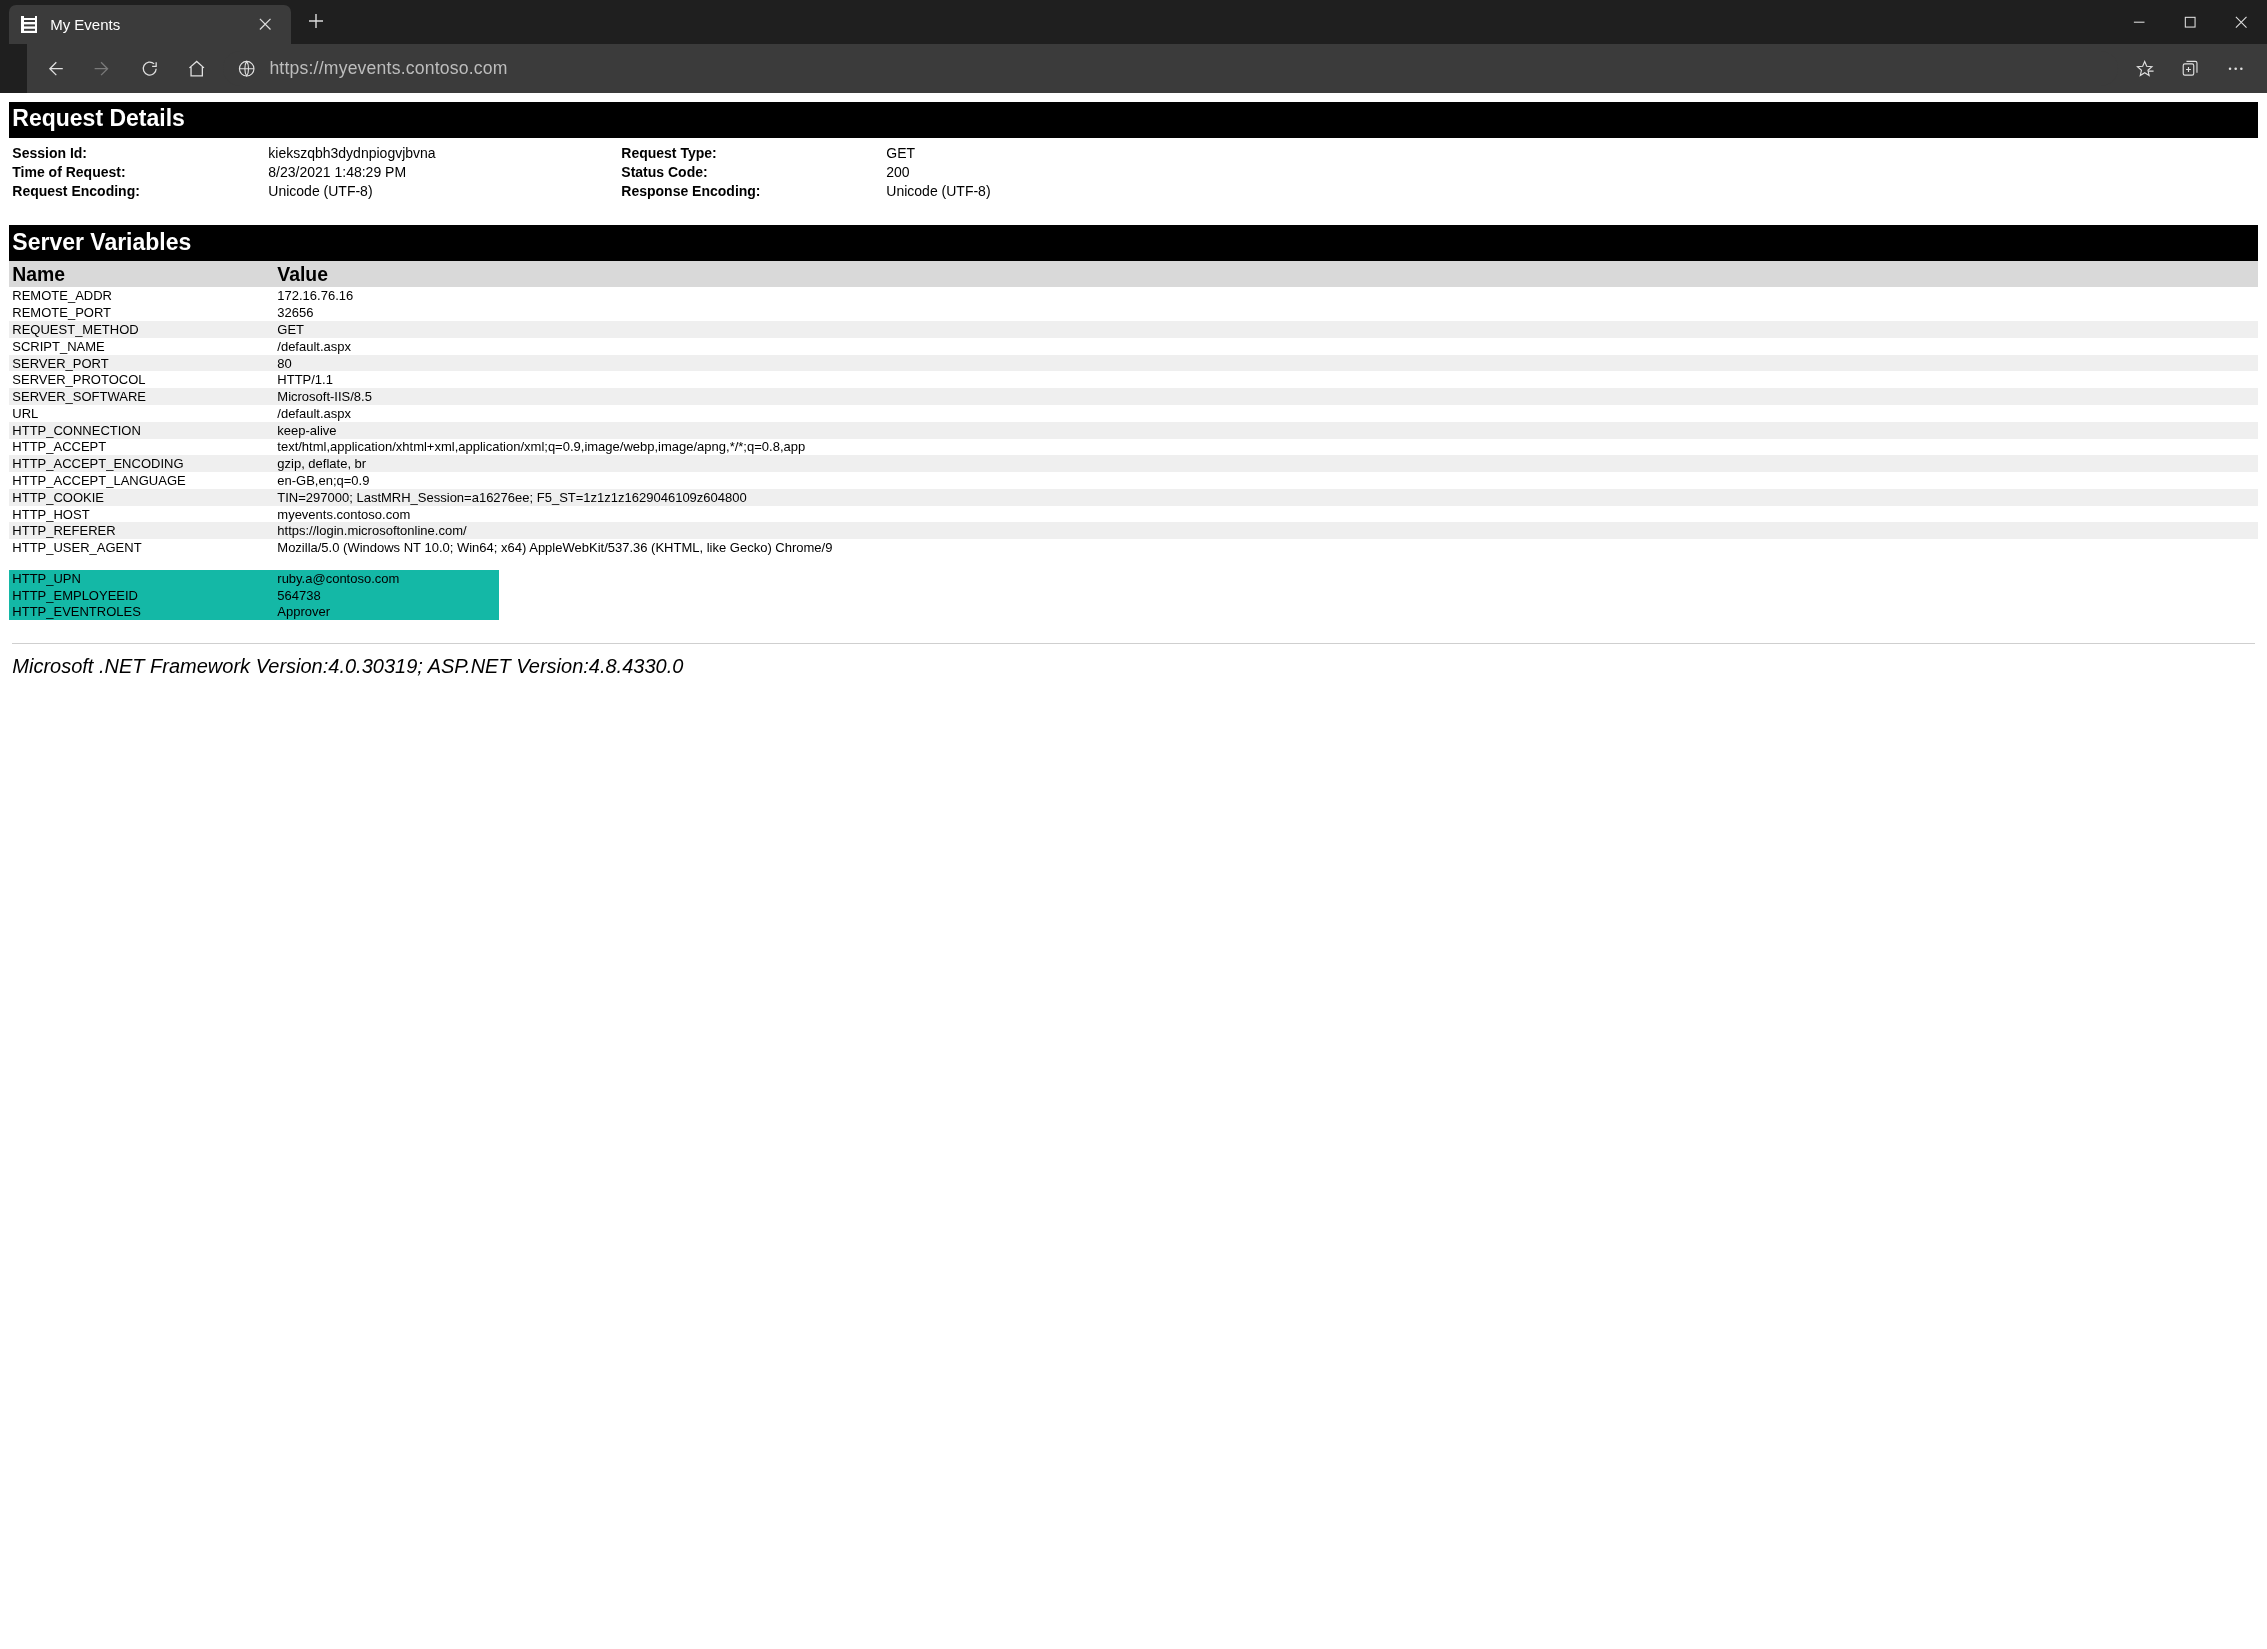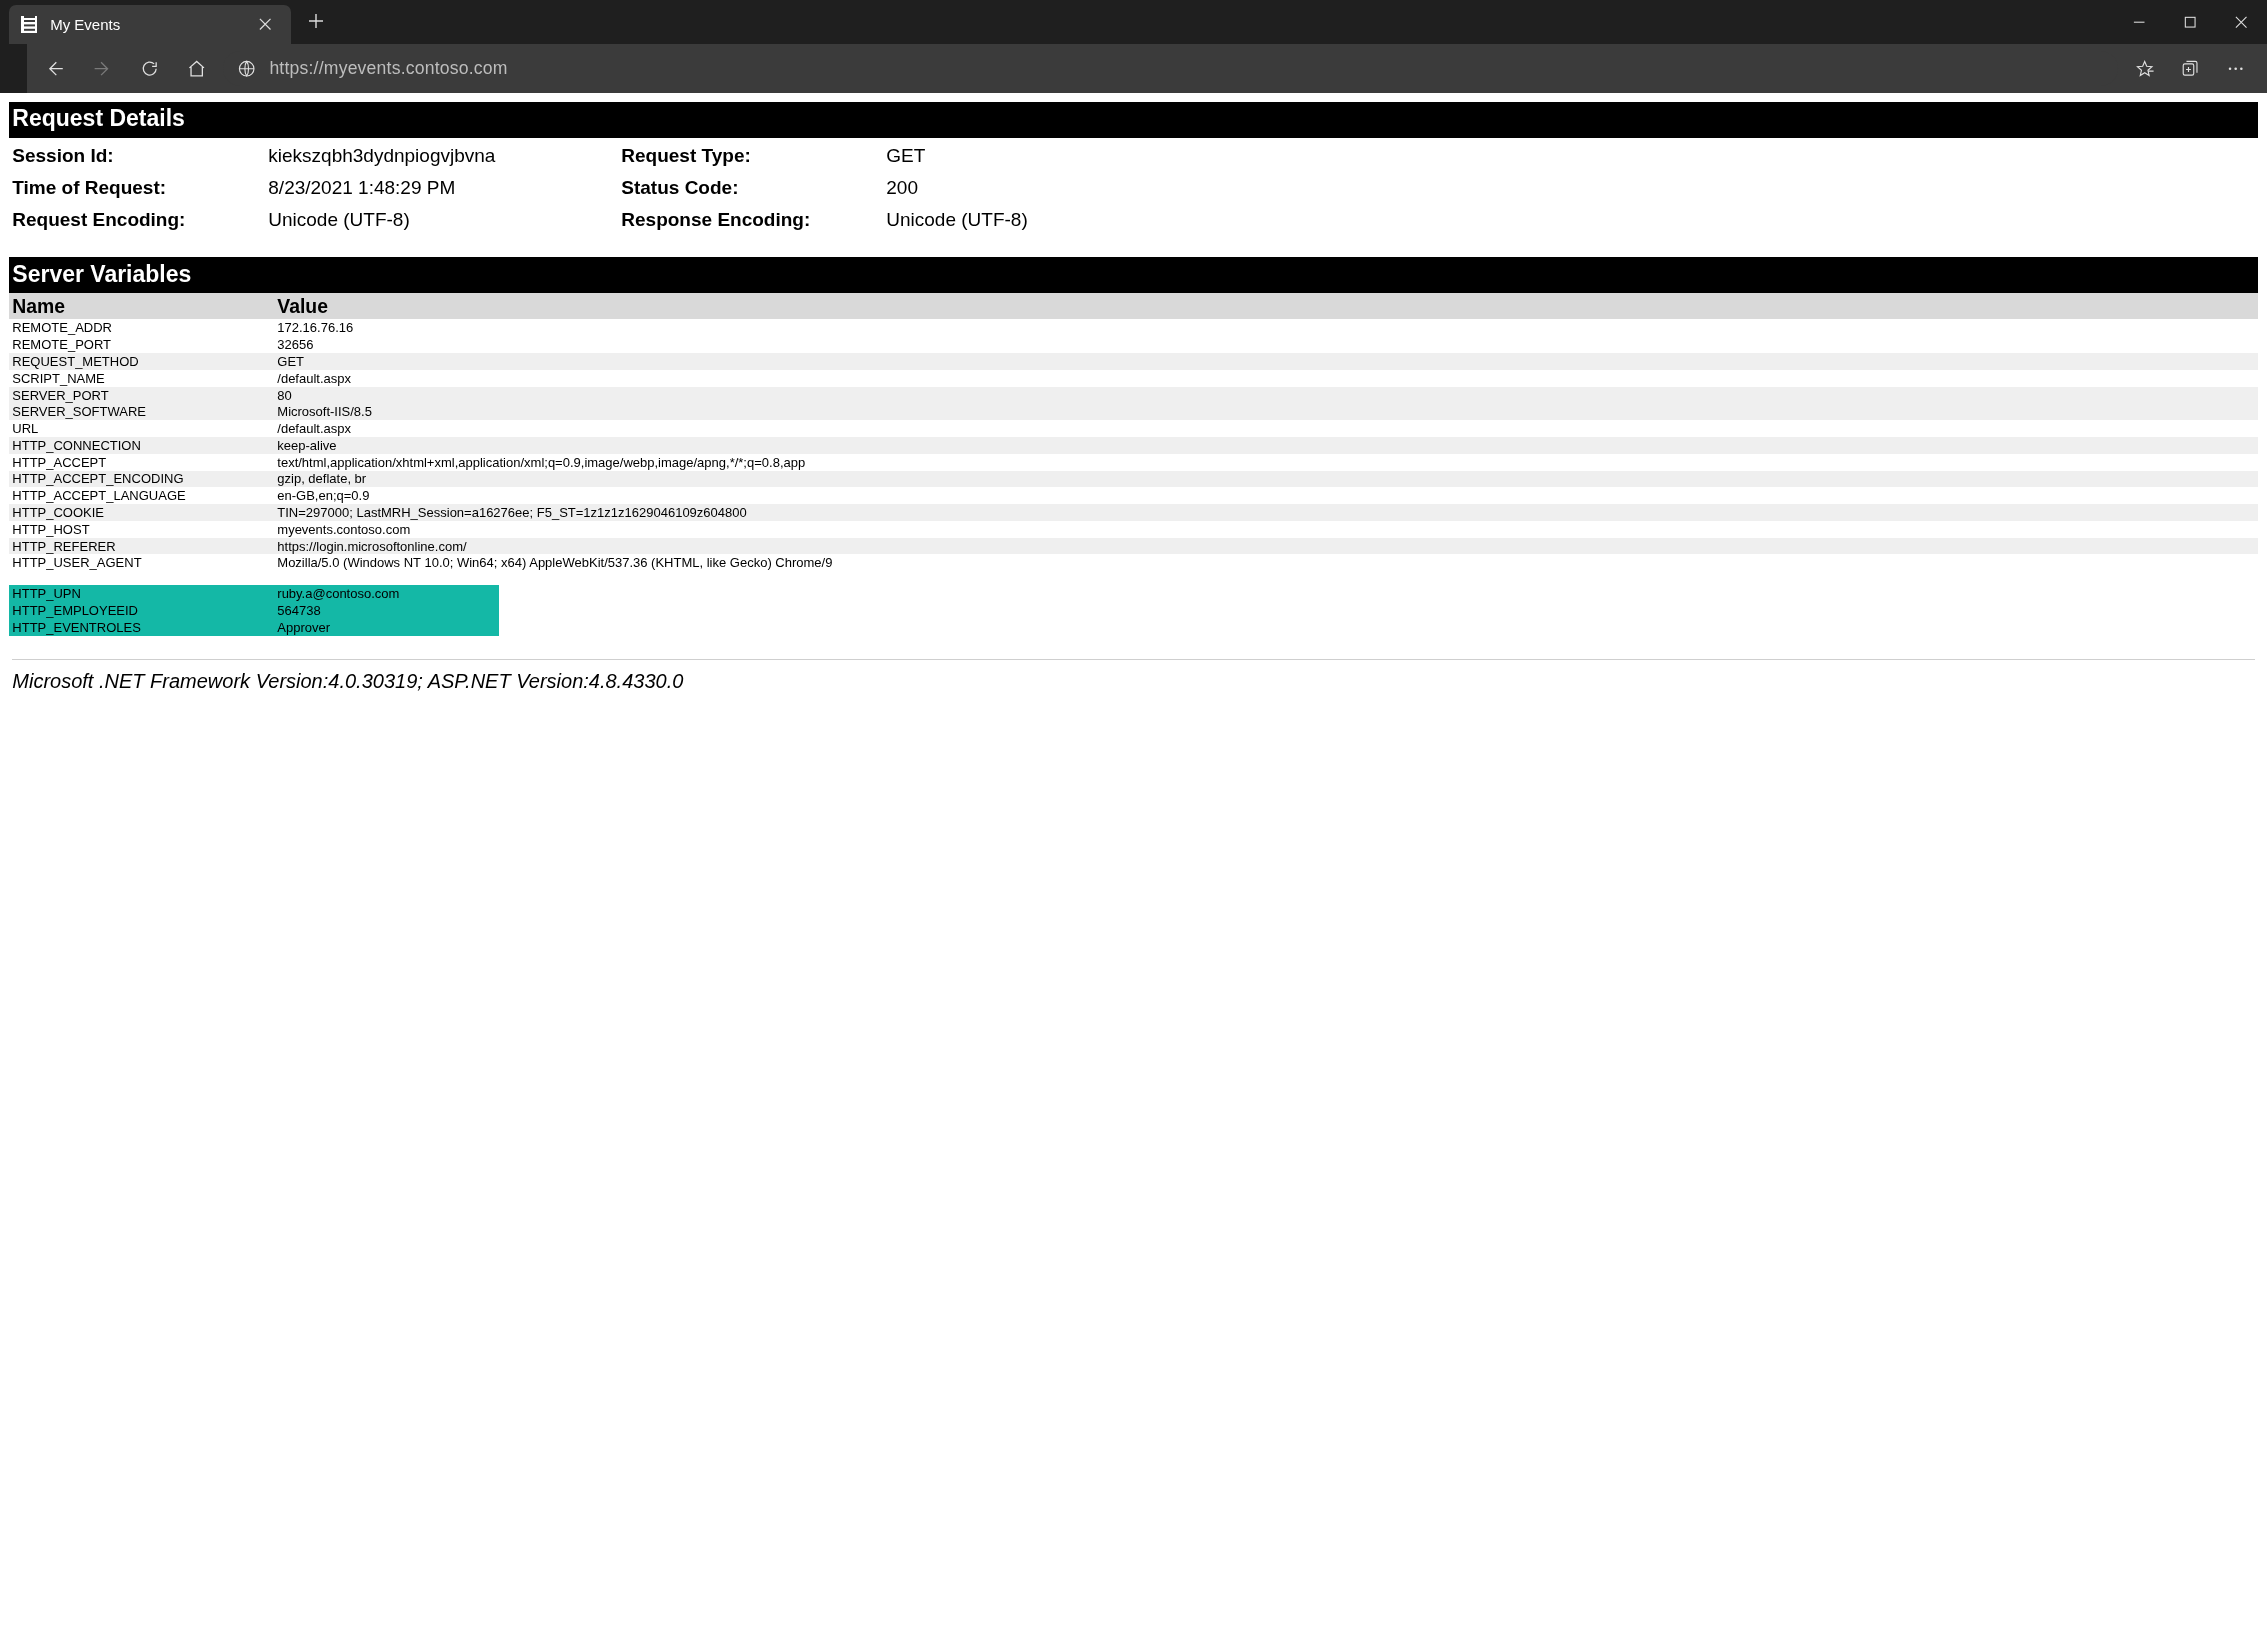--- a/index.html
+++ b/index.html
@@ -139,8 +139,8 @@
     display:grid;
     grid-template-columns: 256px 353px 265px 1fr;
     padding: 7px 3.5px 26.5px 3.5px;
-    font-size: 19px;
-    row-gap: 10px;
+    font-size: 14px;
+    row-gap: 3px;
   }
   .req-grid .lbl { font-weight: bold; }
   .vars-head {

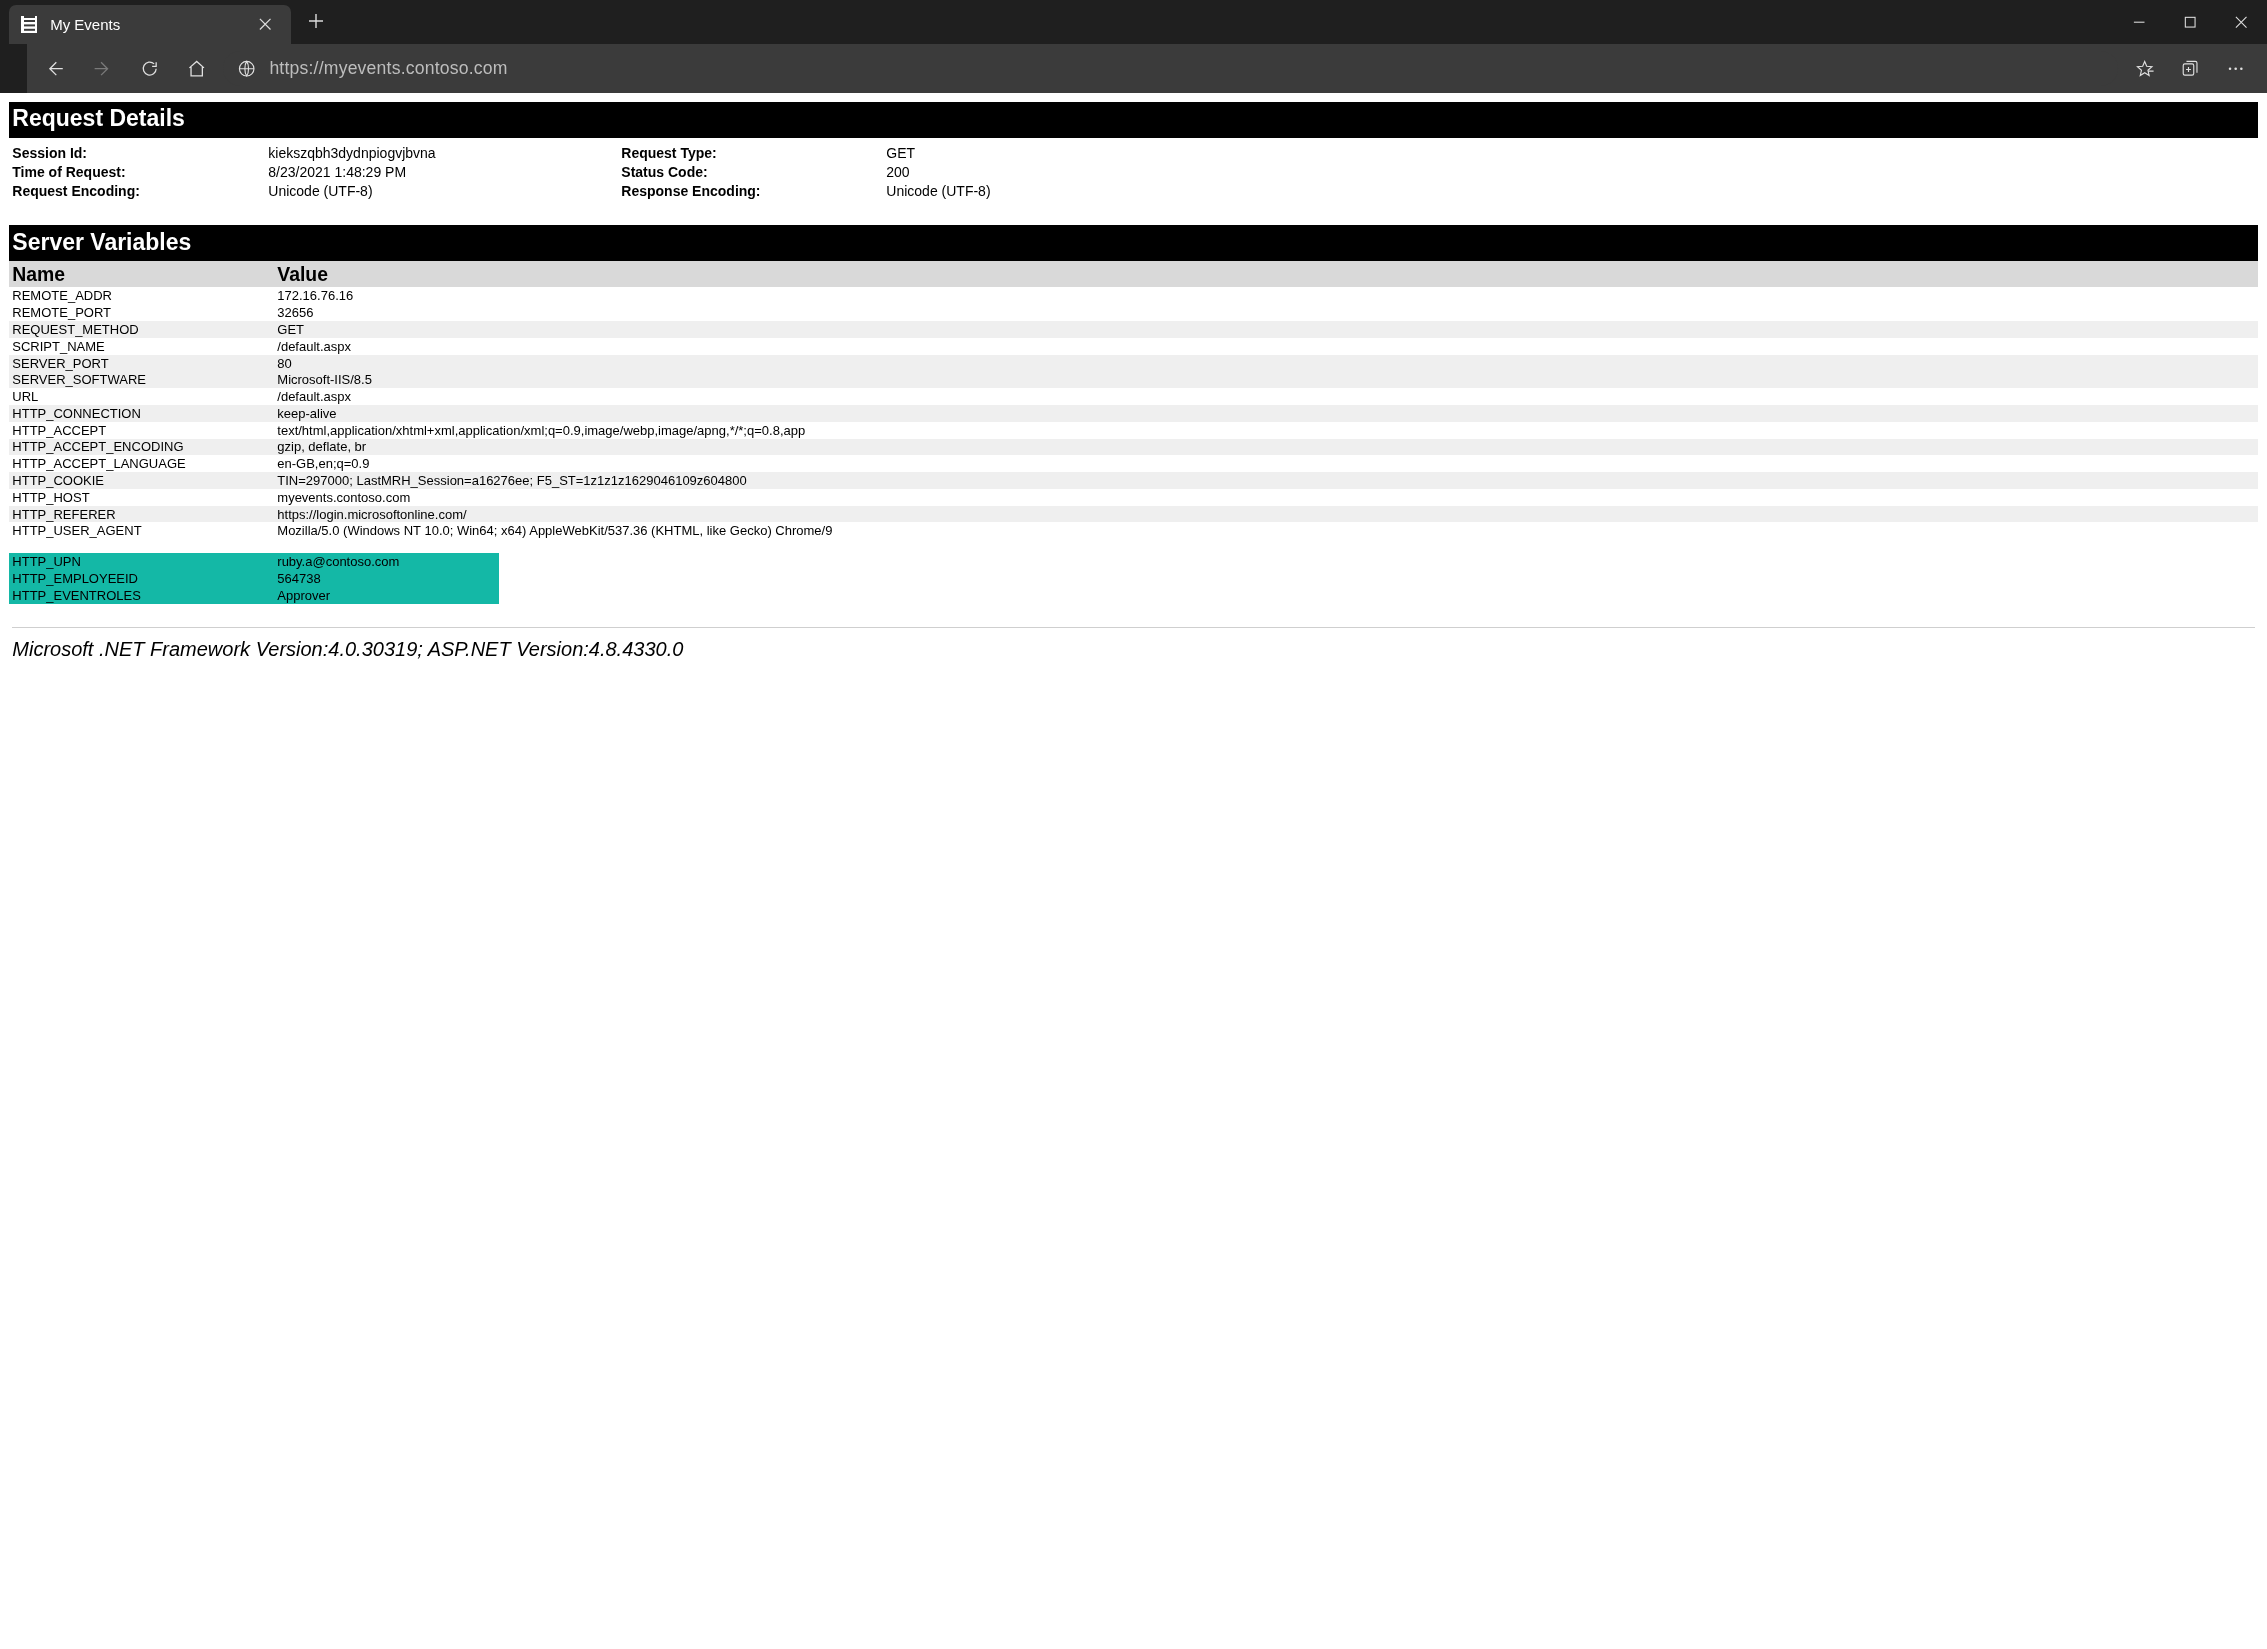--- a/index.html
+++ b/index.html
@@ -315,6 +315,10 @@
             <div>SERVER_PORT</div>
             <div>80</div>
           </div>
+          <div class="var-row">
+            <div>SERVER_PROTOCOL</div>
+            <div>HTTP/1.1</div>
+          </div>
           <div class="var-row stripe">
             <div>SERVER_SOFTWARE</div>
             <div>Microsoft-IIS/8.5</div>

